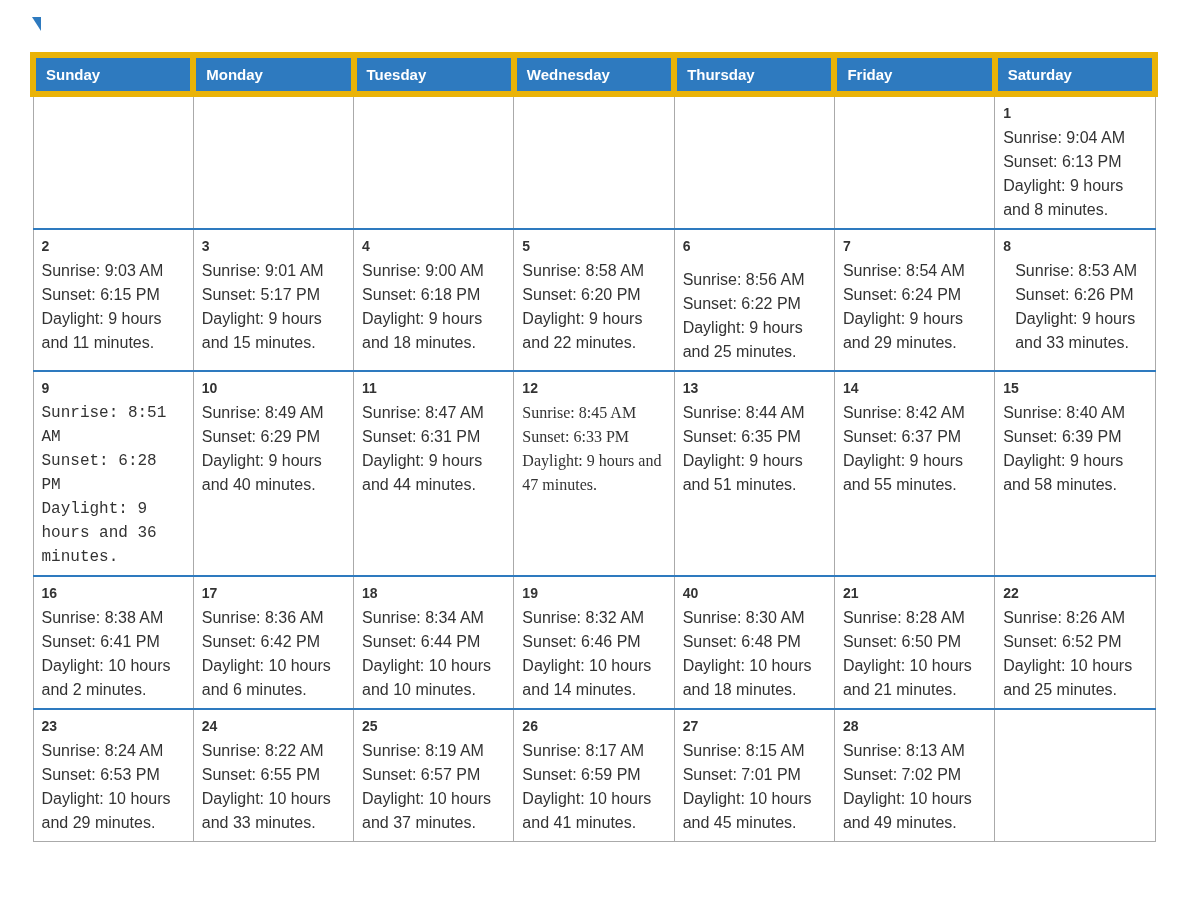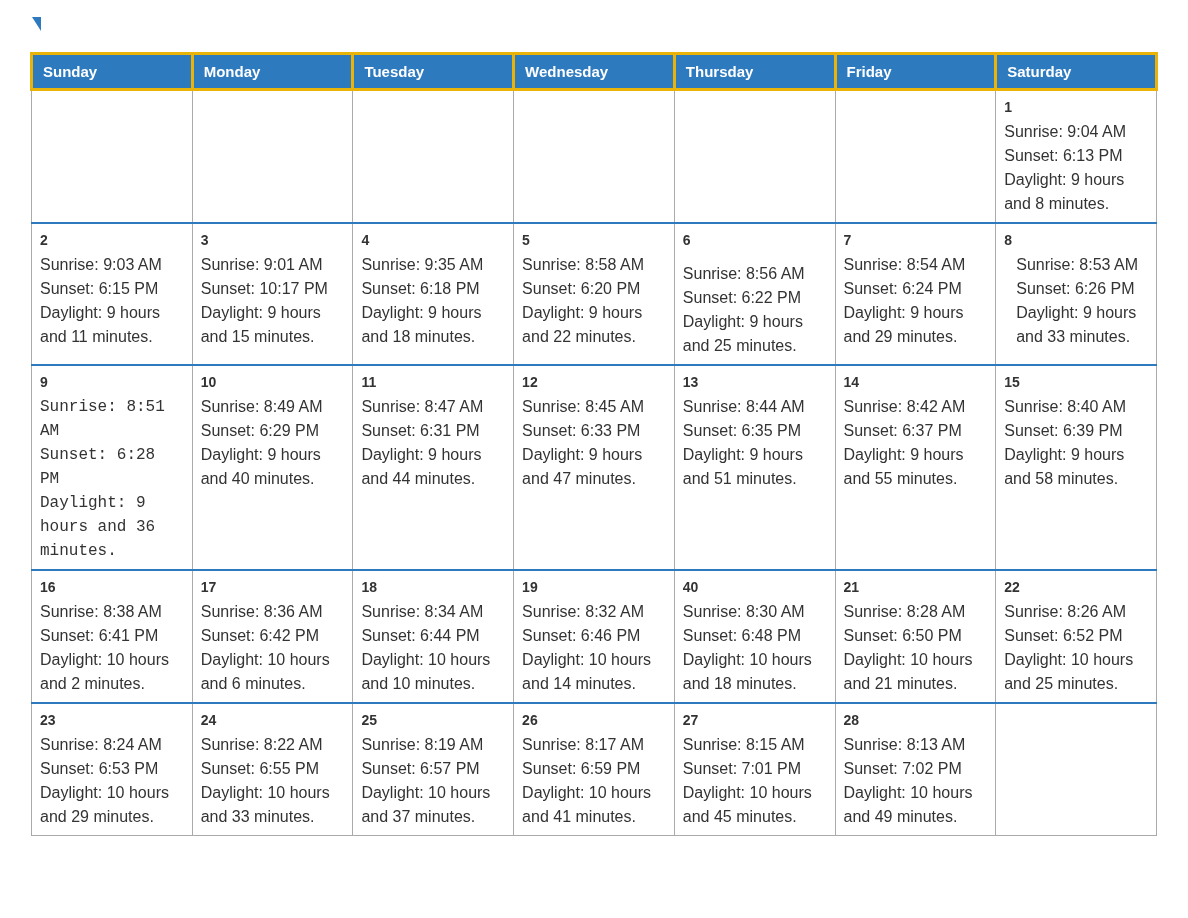--- a/index.html
+++ b/index.html
@@ -63,7 +63,7 @@
       font-weight: bold;
       padding: 8px 10px;
       text-align: left;
-      border: 3px solid #eab308;
+      border: 6px solid #eab308;
     }
     .calendar tbody tr td {
       border: 1px solid #aaa;

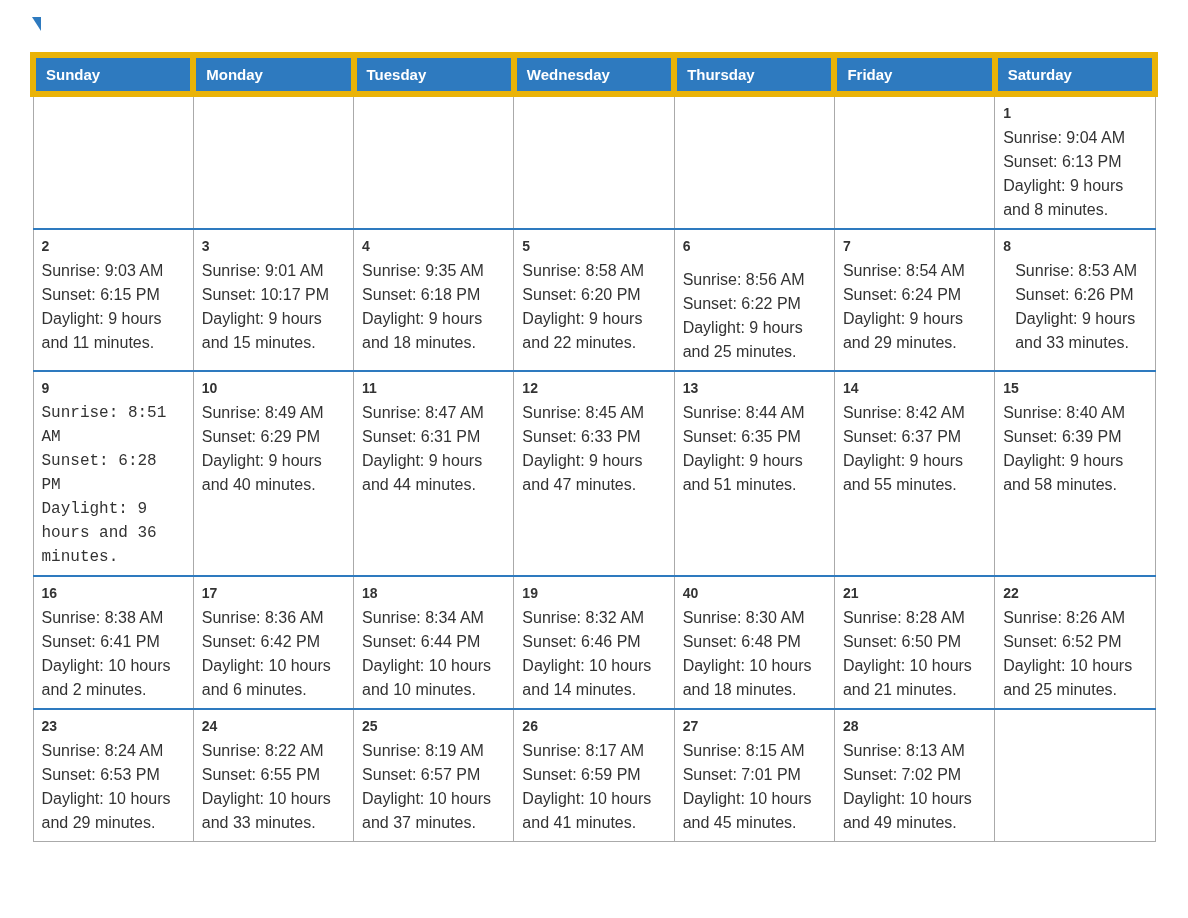--- a/index.html
+++ b/index.html
@@ -148,7 +148,7 @@
         <td>
           <span class="day-number">3</span>
           <div class="day-info" style="white-space: pre-line;">Sunrise: 9:01 AM
-Sunset: 10:17 PM
+Sunset: 5:17 PM
 Daylight: 9 hours and 15 minutes.</div>
         </td>
         <td>

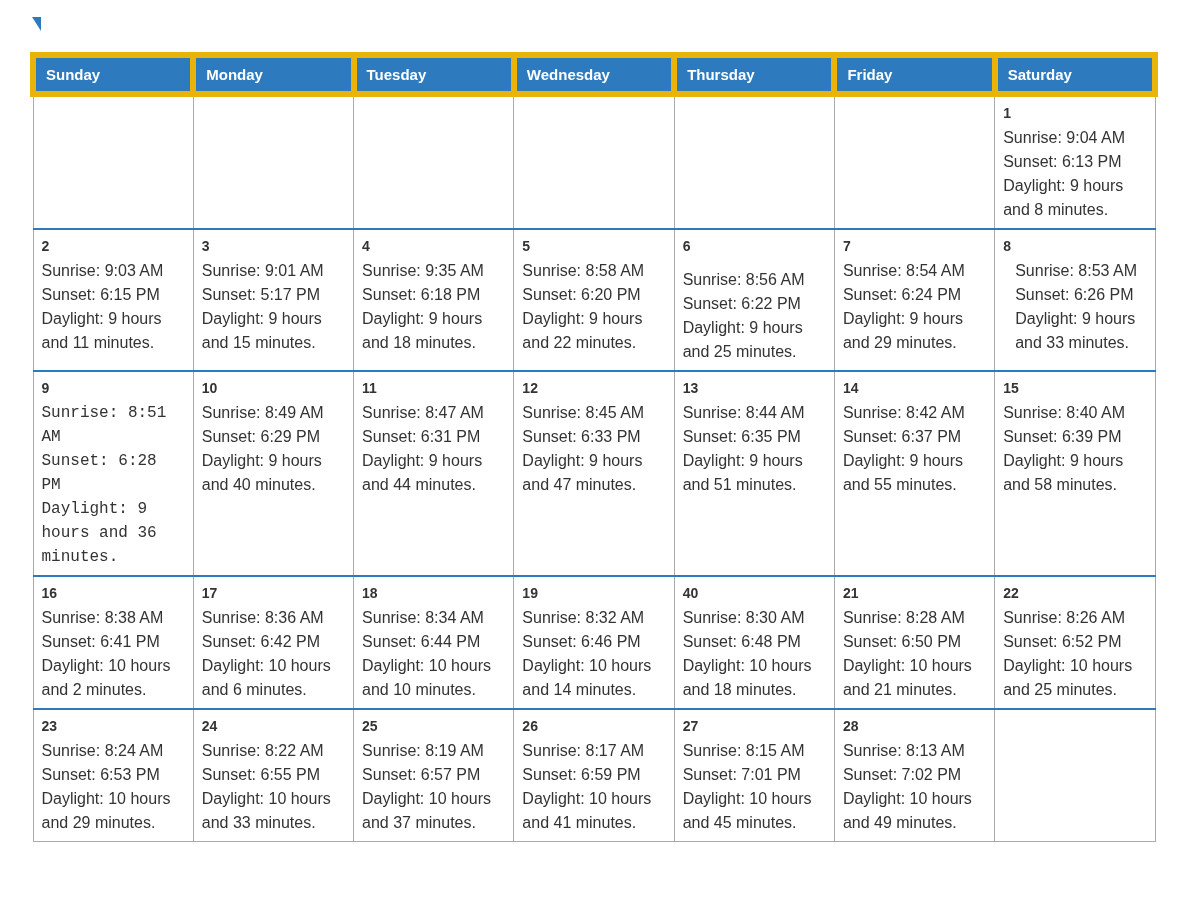--- a/index.html
+++ b/index.html
@@ -153,7 +153,7 @@
         </td>
         <td>
           <span class="day-number">4</span>
-          <div class="day-info" style="white-space: pre-line;">Sunrise: 9:35 AM
+          <div class="day-info" style="white-space: pre-line;">Sunrise: 9:00 AM
 Sunset: 6:18 PM
 Daylight: 9 hours and 18 minutes.</div>
         </td>

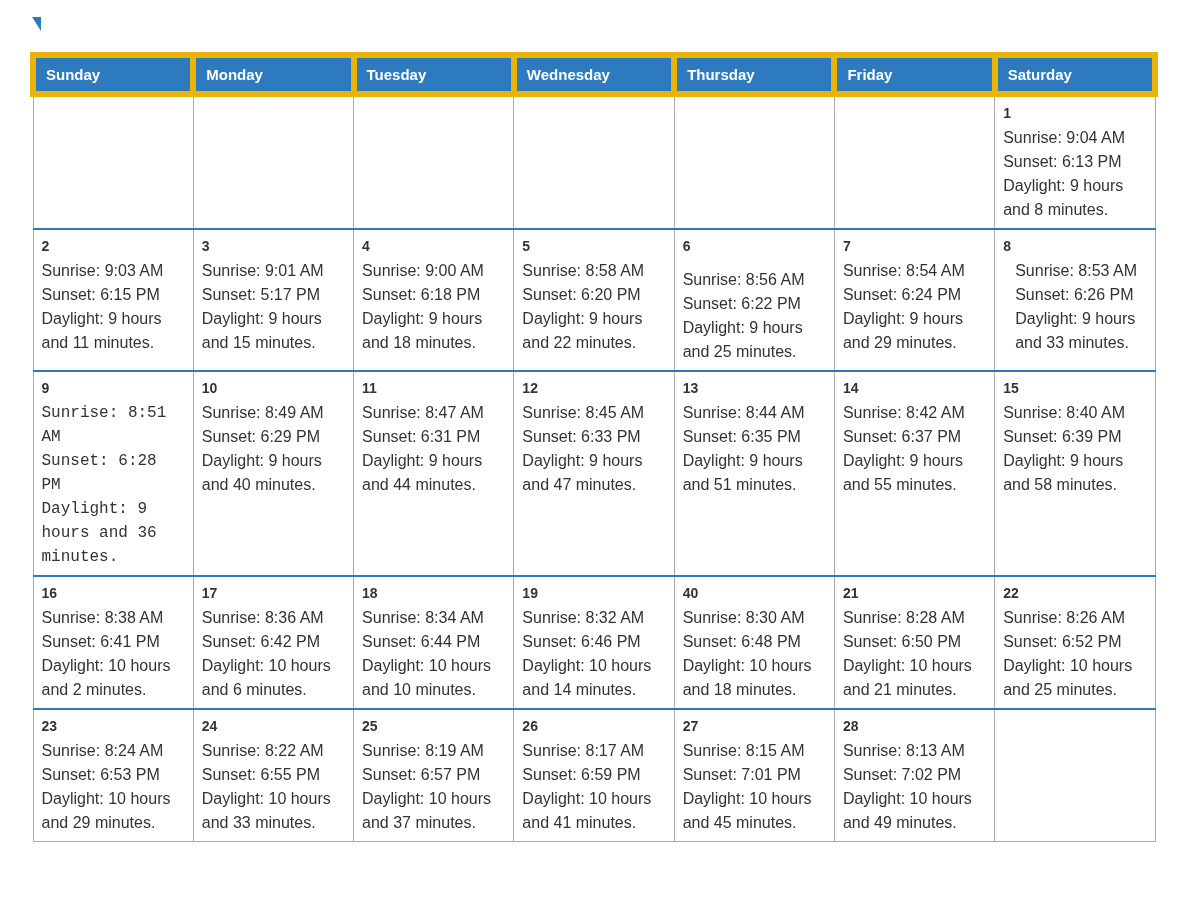--- a/index.html
+++ b/index.html
@@ -203,7 +203,7 @@
         </td>
         <td>
           <span class="day-number">12</span>
-          <div class="day-info" style="white-space: pre-line;">Sunrise: 8:45 AM
+          <div class="day-info" style="white-space: pre-line; font-family: Liberation Serif, serif;">Sunrise: 8:45 AM
 Sunset: 6:33 PM
 Daylight: 9 hours and 47 minutes.</div>
         </td>

